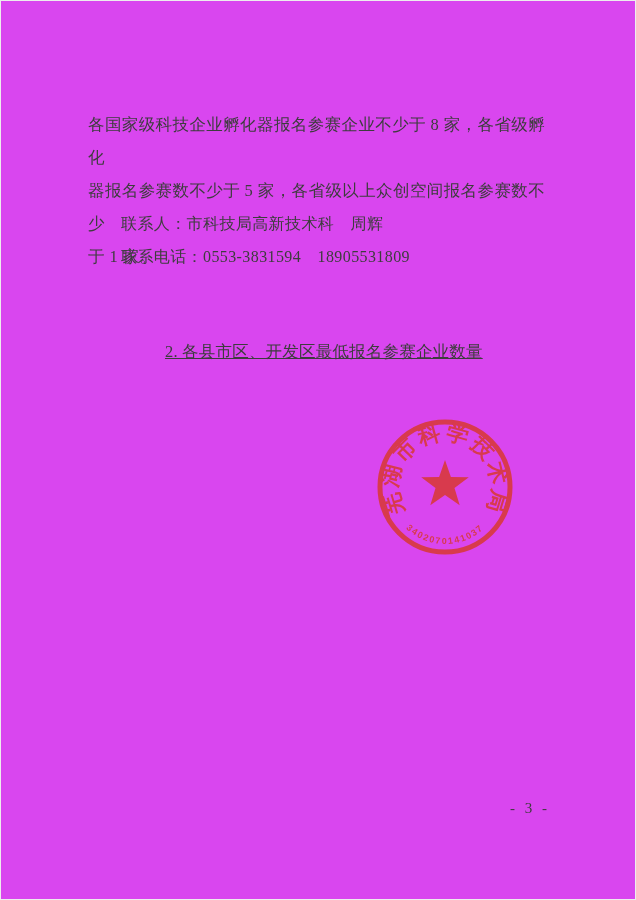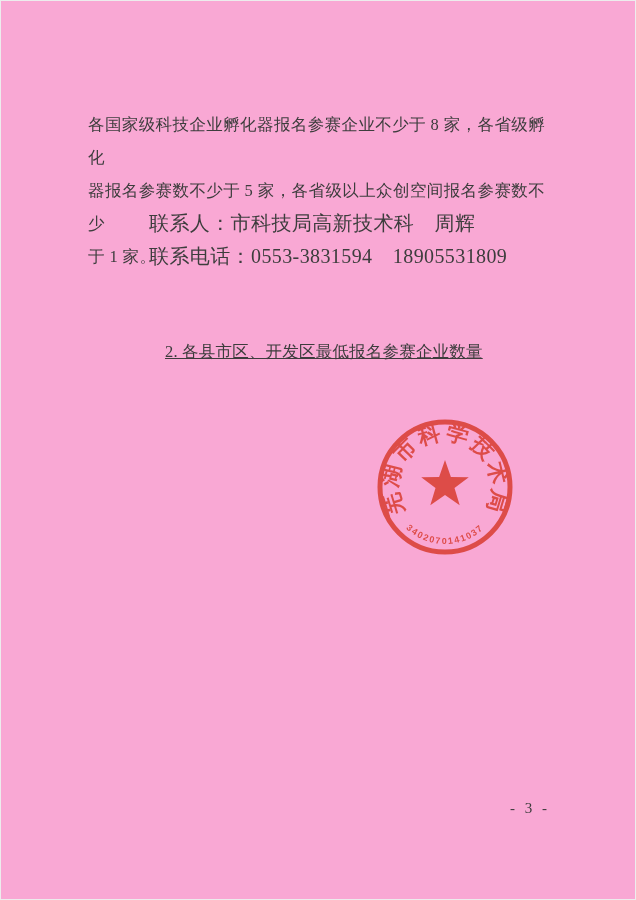--- a/index.html
+++ b/index.html
@@ -7,7 +7,7 @@
     position: relative;
     width: 636px;
     height: 900px;
-    background: #f9a8d4;
+    background: #d946ef;
     font-family: "Liberation Serif", serif;
     color: #3d3d3d;
     overflow: hidden;

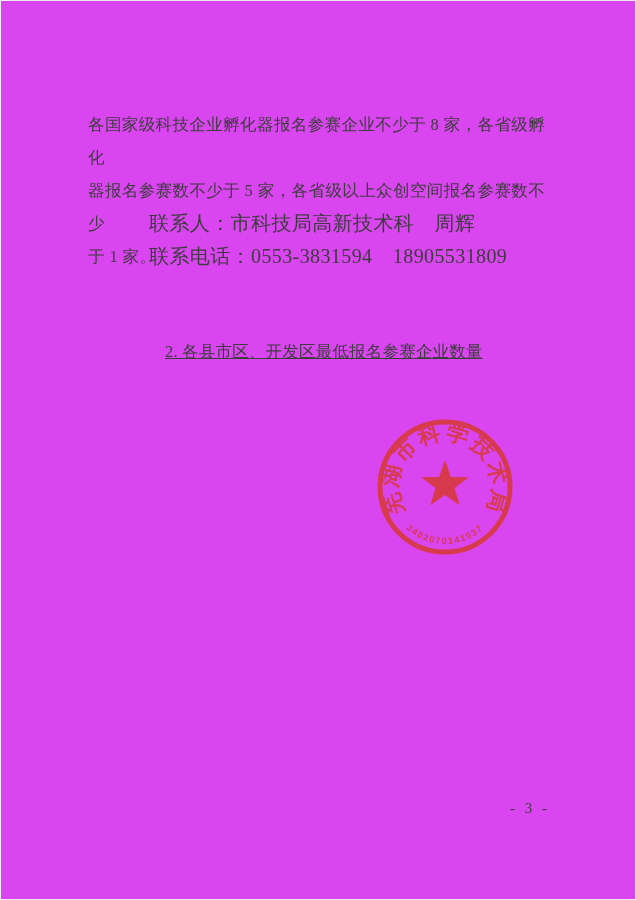--- a/index.html
+++ b/index.html
@@ -29,10 +29,9 @@
     left: 121px;
     top: 207px;
     width: 430px;
-    font-size: 20px;
+    font-size: 16px;
     line-height: 33px;
     letter-spacing: 0.4px;
-    margin-left: 28px;
   }
   
   .attachments {

